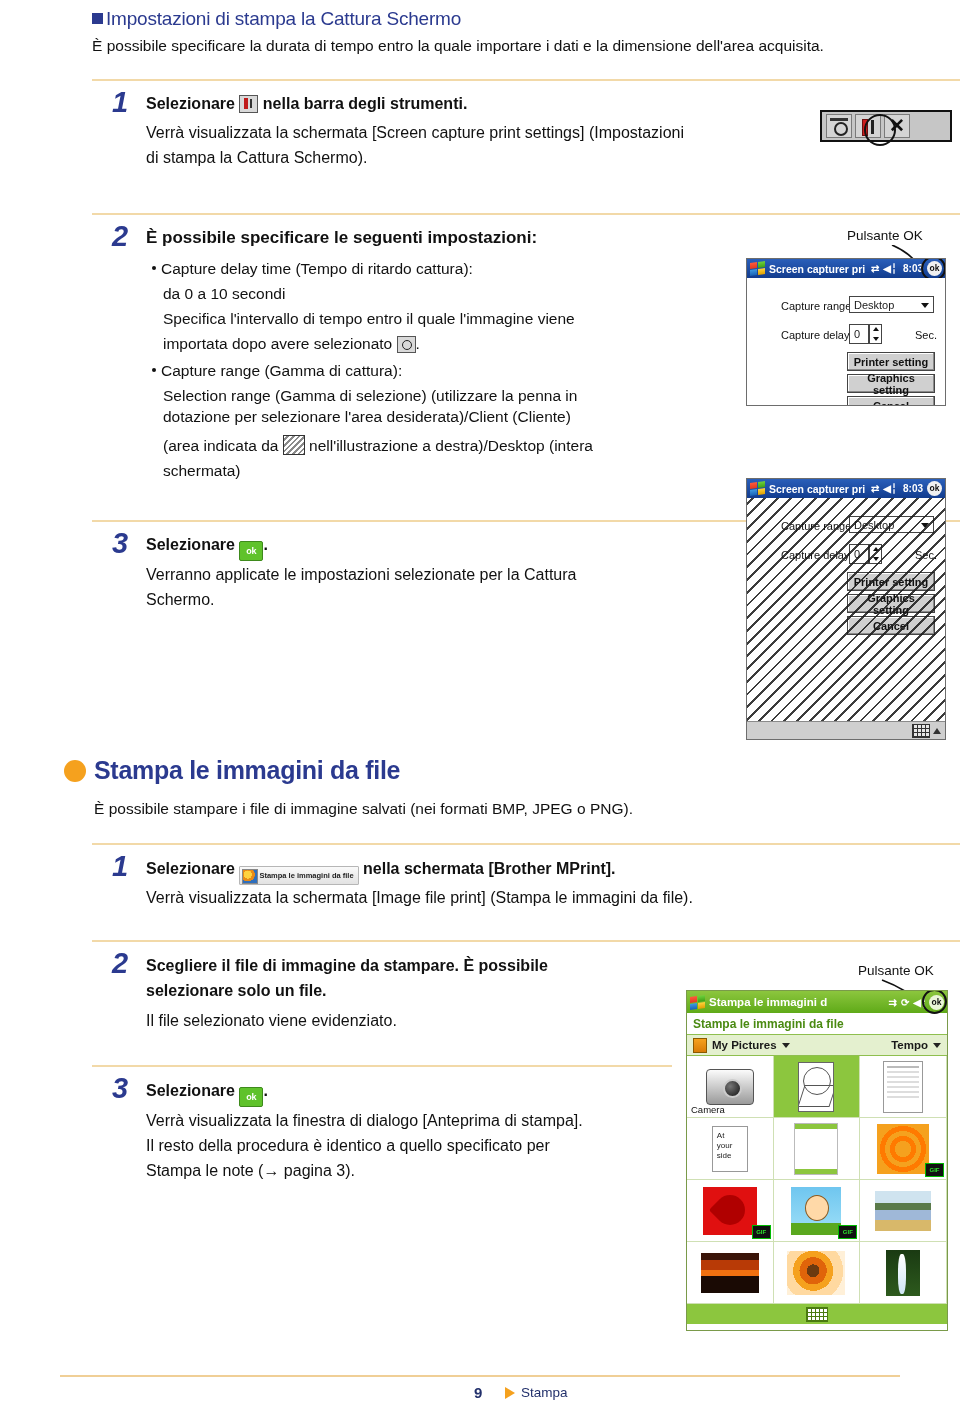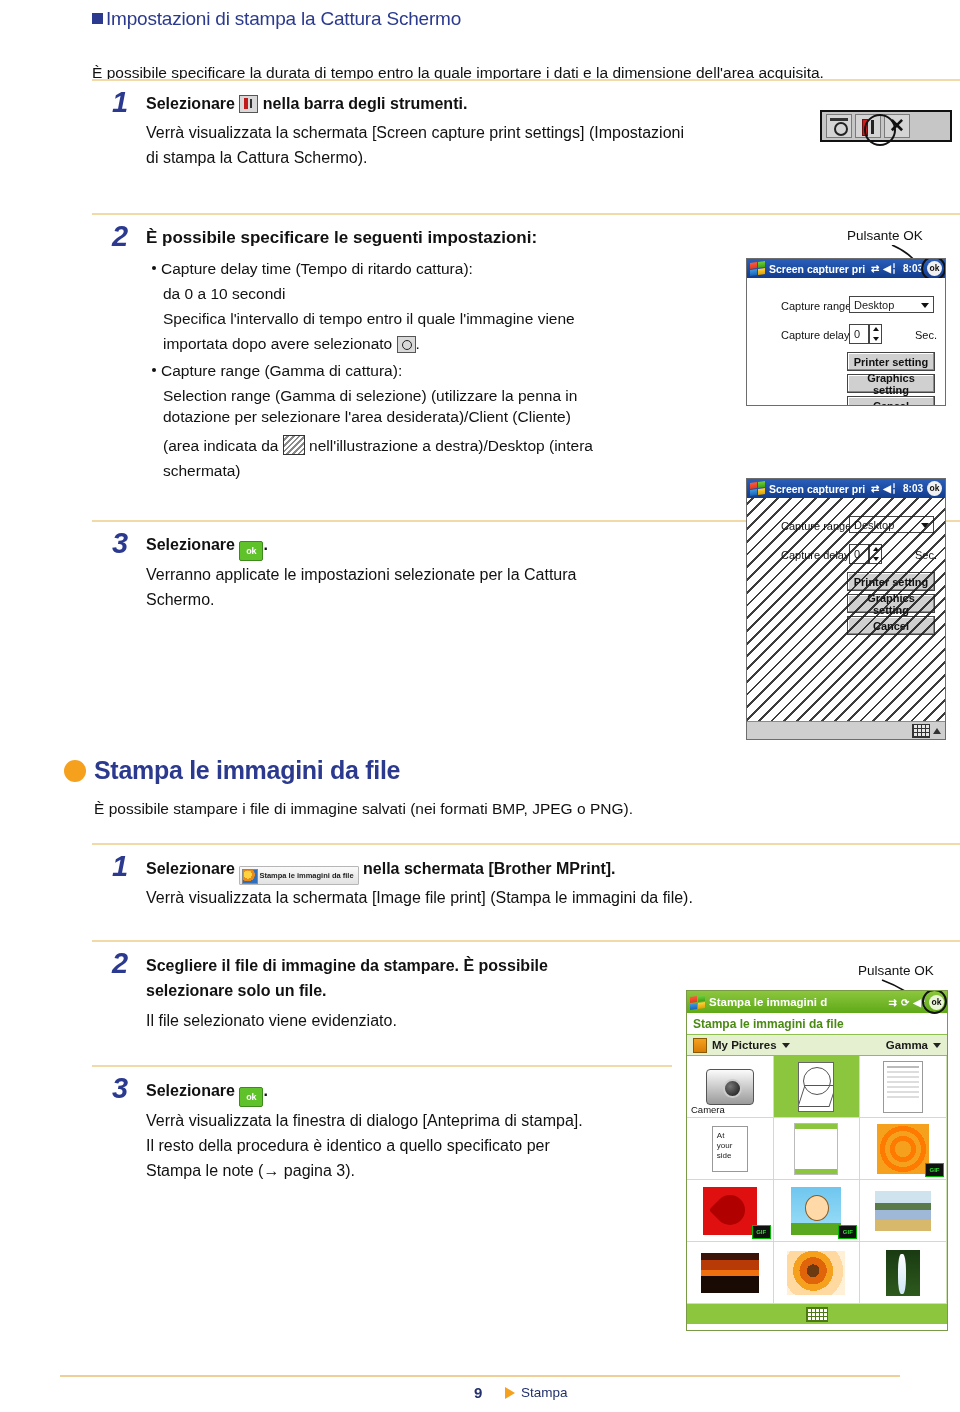--- a/index.html
+++ b/index.html
@@ -302,7 +302,7 @@
   <div class="h-section" style="left:92px;top:8px;">
     <span class="sq-bullet"></span><span>Impostazioni di stampa la Cattura Schermo</span>
   </div>
-  <div class="body-text" style="left:92px;top:35px;width:860px;margin-top:27px;">È possibile specificare la durata di tempo entro la quale importare i dati e la dimensione dell'area acquisita.</div>
+  <div class="body-text" style="left:92px;top:35px;width:860px;">È possibile specificare la durata di tempo entro la quale importare i dati e la dimensione dell'area acquisita.</div>
 
   <div class="rule" style="left:92px;top:79px;width:868px;"></div>
 

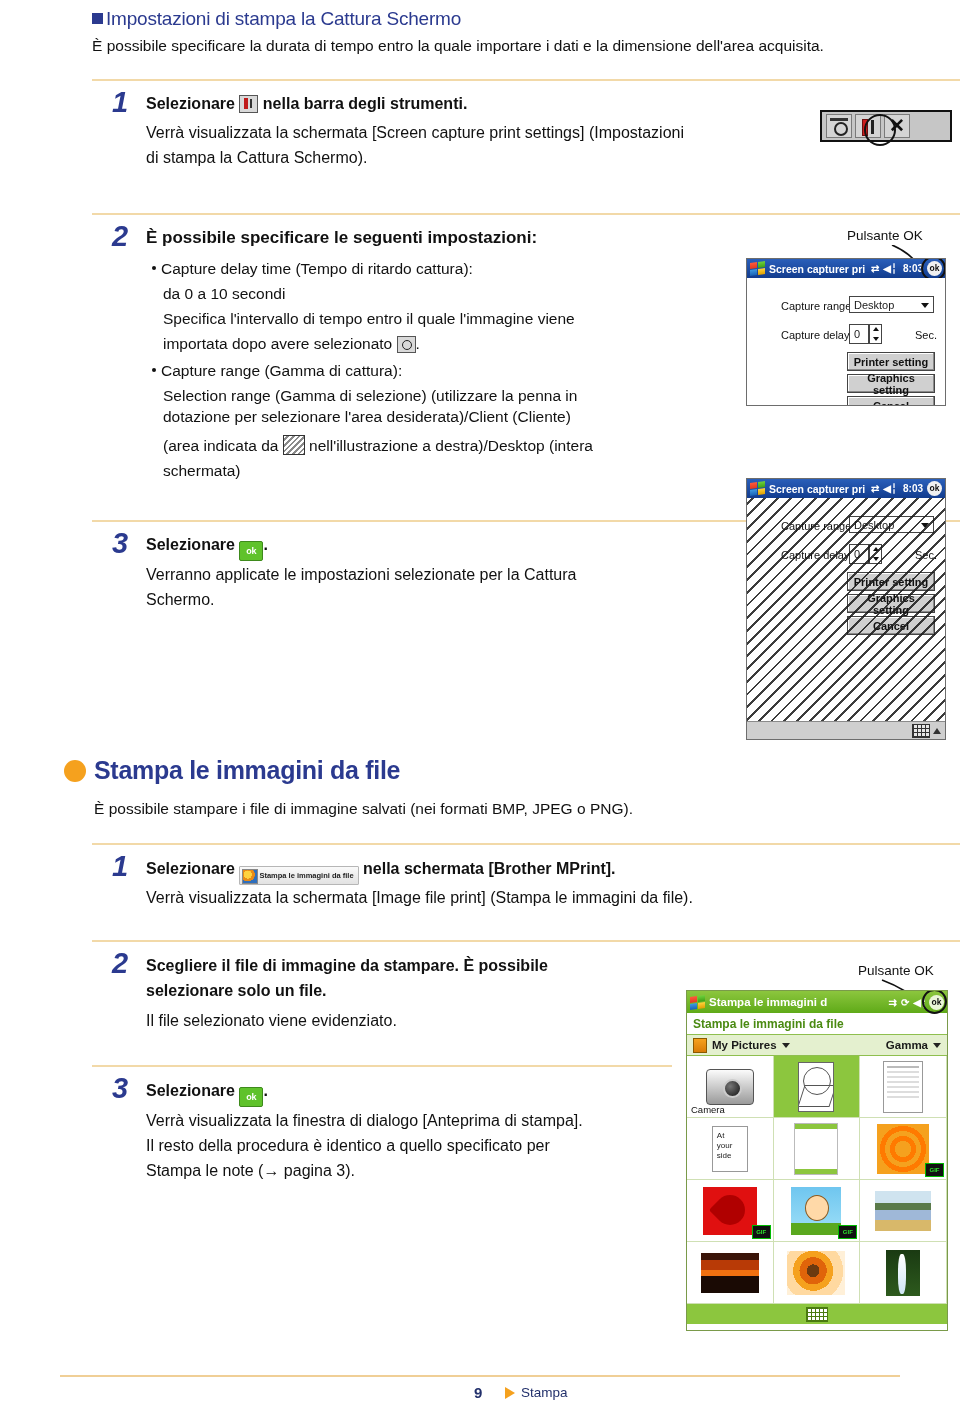--- a/index.html
+++ b/index.html
@@ -470,7 +470,7 @@
       <span>My Pictures</span>
       <span class="cdown"></span>
       <span style="flex:1"></span>
-      <span>Gamma</span>
+      <span>Tempo</span>
       <span class="cdown"></span>
     </div>
 

